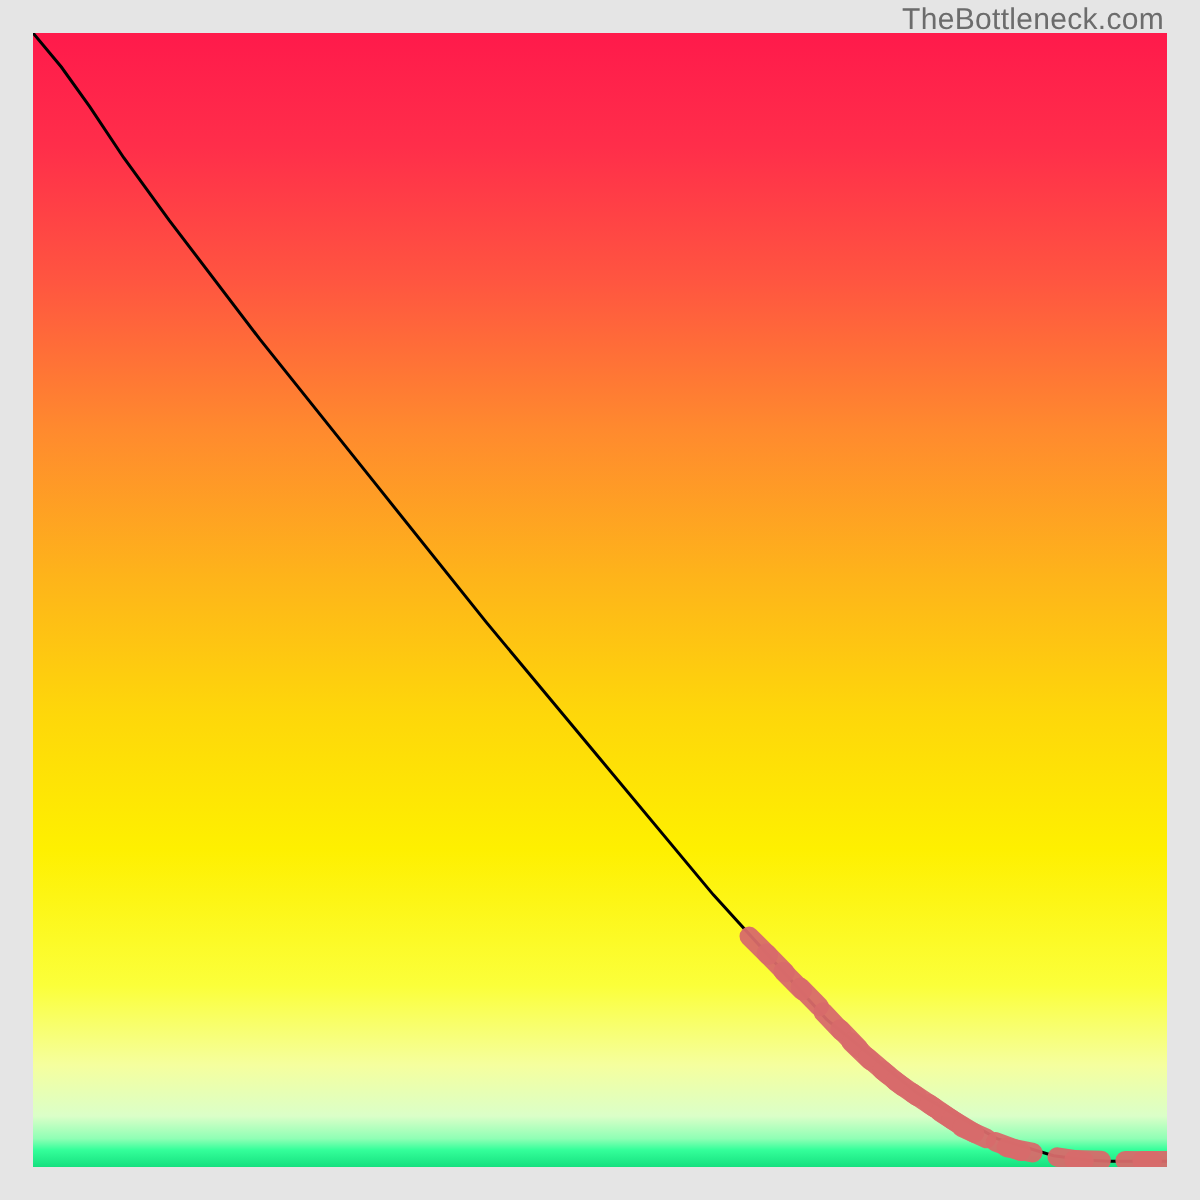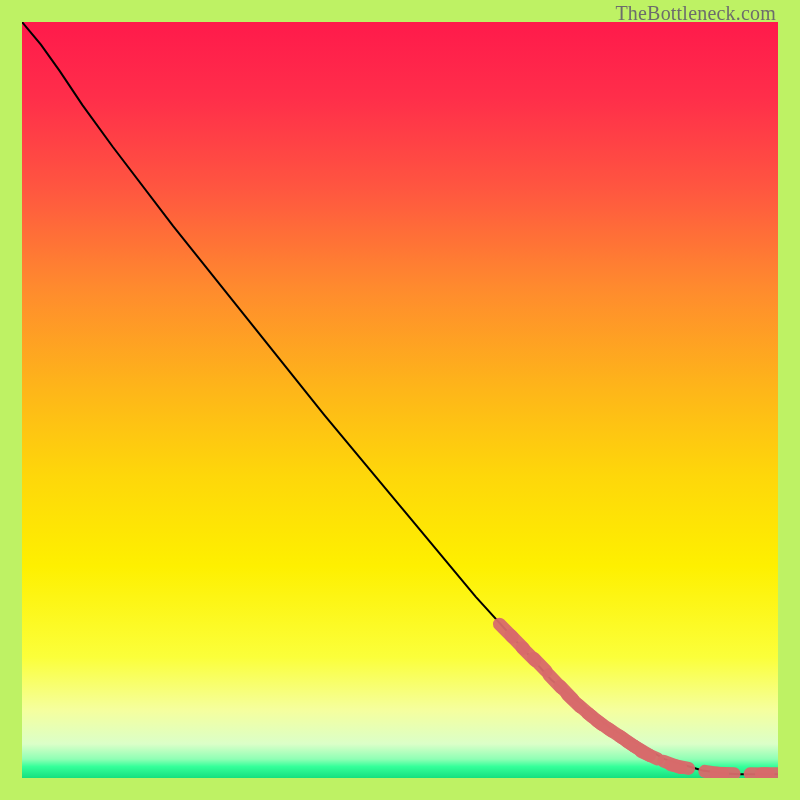--- a/index.html
+++ b/index.html
@@ -15,8 +15,7 @@
     position: relative;
     width: 800px;
     height: 800px;
-    background: #bef264;
-    font-family: Liberation Serif, serif;
+    background: #e5e5e5;
   }
   .plot {
     position: absolute;

